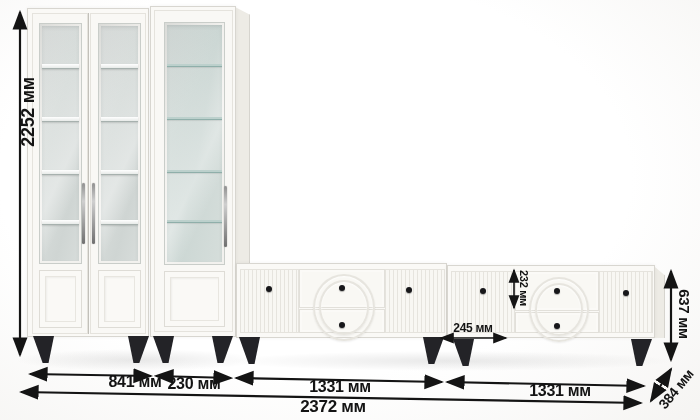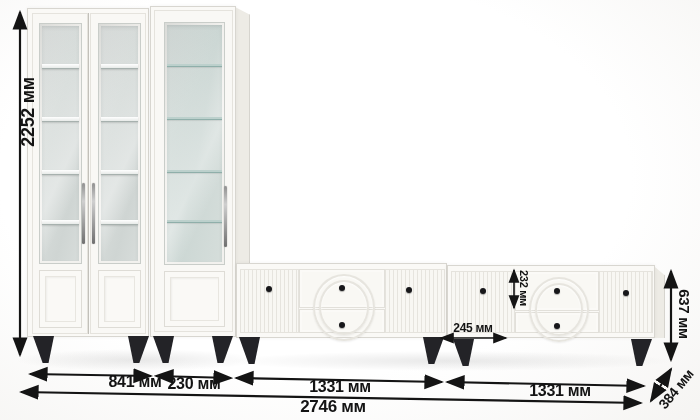--- a/index.html
+++ b/index.html
@@ -178,7 +178,7 @@
   <div class="dim fs16" style="left:194px;top:384px;">230 мм</div>
   <div class="dim fs16" style="left:340px;top:387px;">1331 мм</div>
   <div class="dim fs16" style="left:560px;top:391px;">1331 мм</div>
-  <div class="dim fs17" style="left:333px;top:407px;">2746 мм</div>
+  <div class="dim fs17" style="left:333px;top:407px;">2372 мм</div>
   <div class="dim rot90 fs15" style="left:684px;top:314px;">637 мм</div>
   <div class="dim rotdiag fs14" style="left:676px;top:389px;">384 мм</div>
   <div class="dim rot90 fs11" style="left:524px;top:288px;">232 мм</div>

